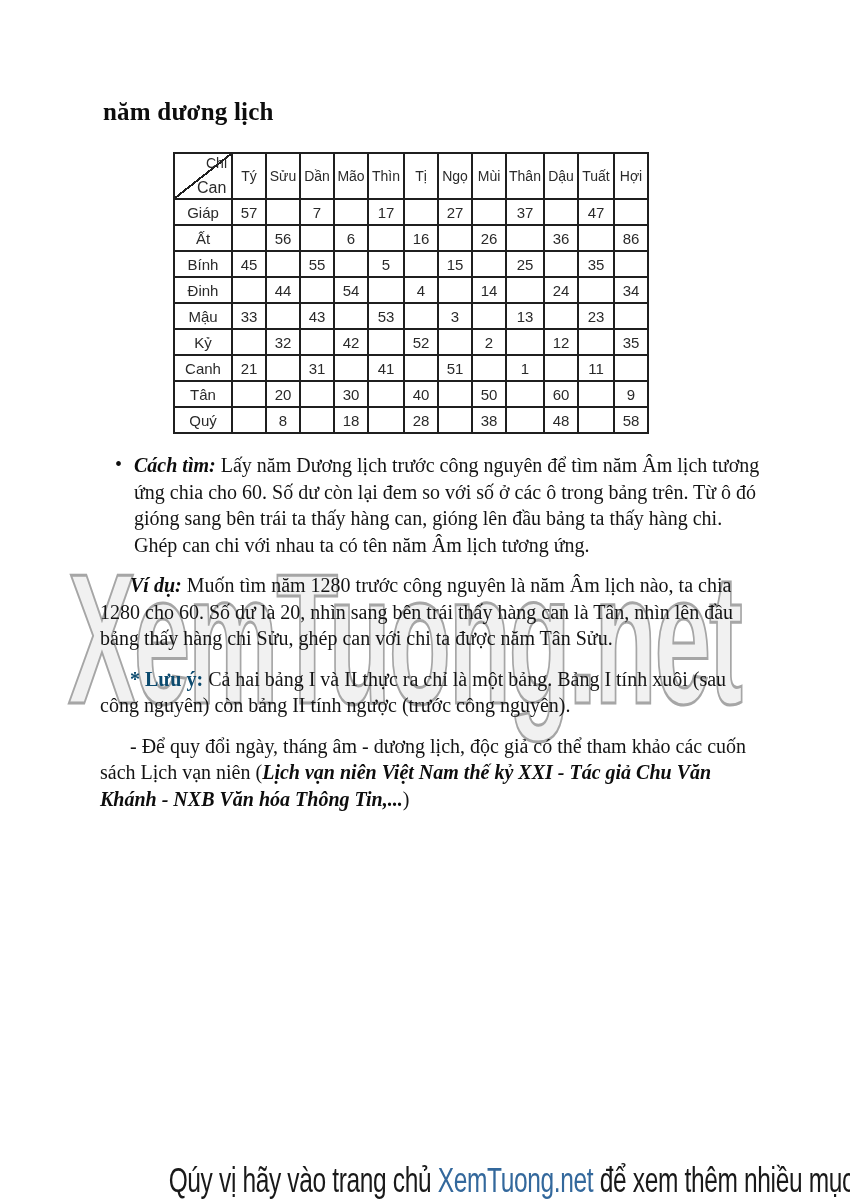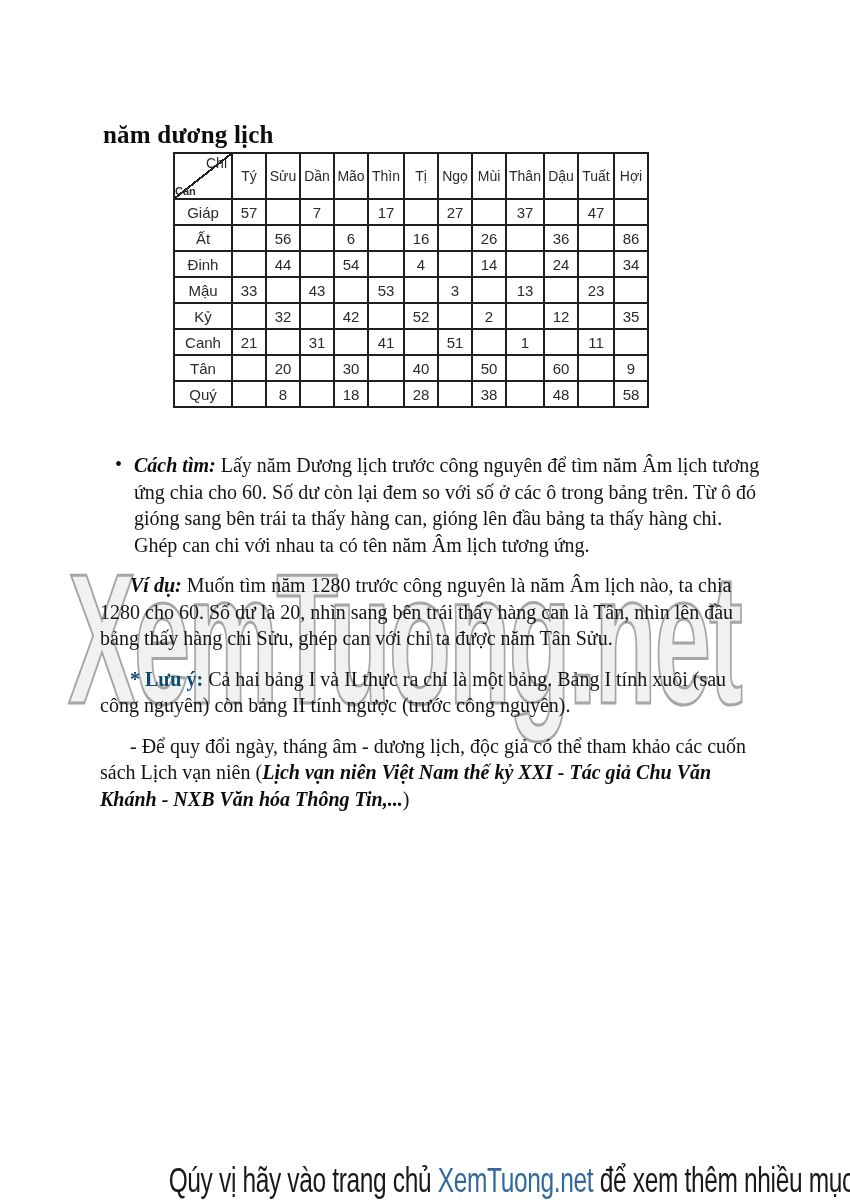--- a/index.html
+++ b/index.html
@@ -16,7 +16,6 @@
     position:absolute;left:103px;top:98px;z-index:2;
     font-size:25px;font-weight:bold;letter-spacing:0.2px;
     color:#0d0d0d;
-    margin-top:23px;
   }
   
   .tablewrap{position:absolute;left:147px;top:152px;z-index:2;}

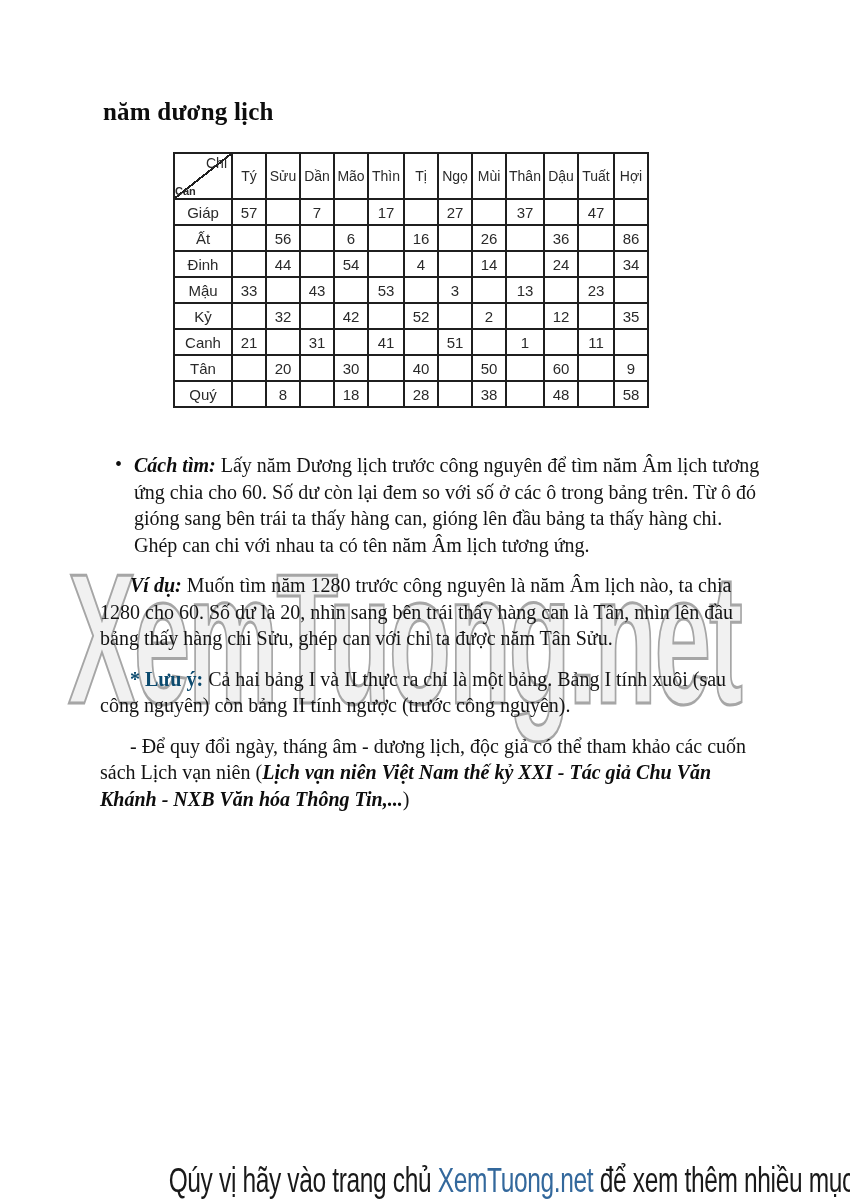--- a/index.html
+++ b/index.html
@@ -43,7 +43,7 @@
         rgba(0,0,0,0) calc(50% + 1px)) !important;
   }
   td.corner .chi{position:absolute;top:1px;right:4px;font-size:14px;}
-  td.corner .can{position:absolute;bottom:1px;left:0;font-size:11px;font-weight:bold;}
+  td.corner .can{position:absolute;bottom:1px;left:22px;font-size:16px;}
   
   .content{
     position:absolute;left:100px;top:452px;width:662px;z-index:2;

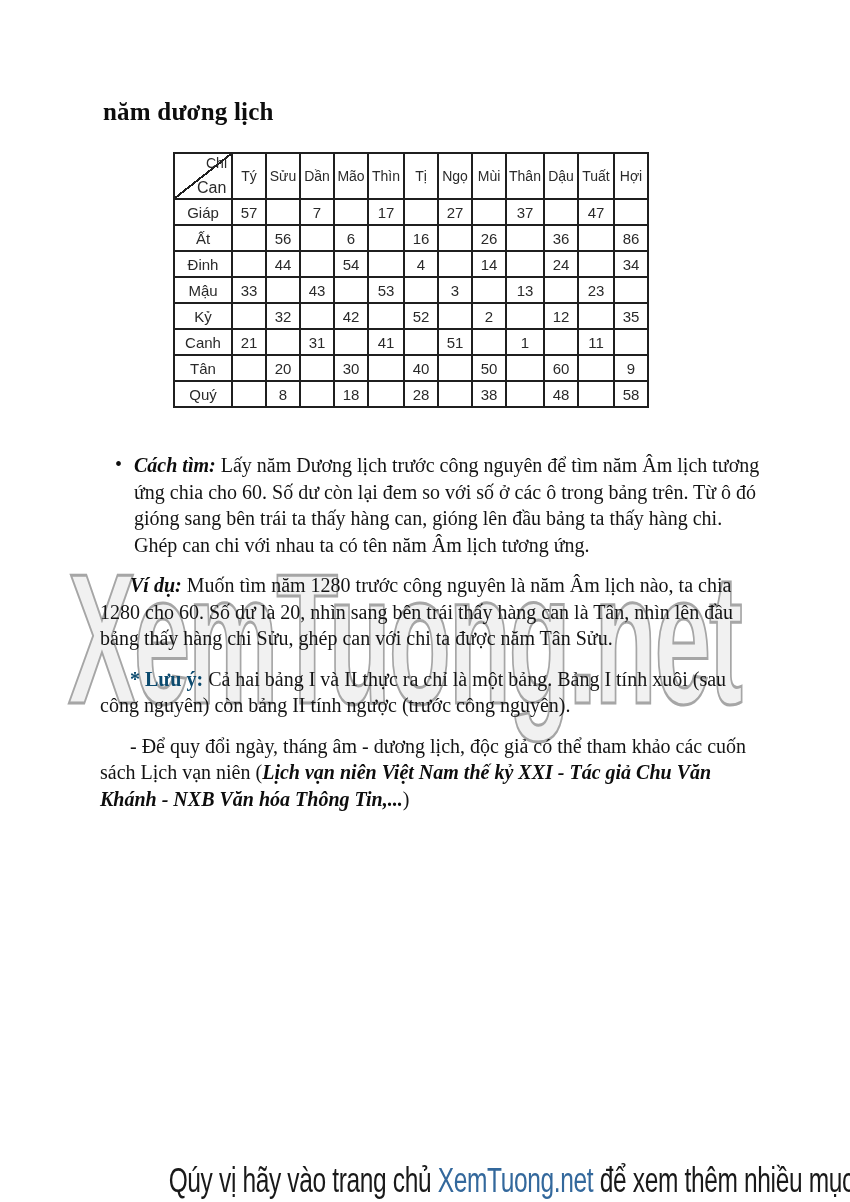--- a/index.html
+++ b/index.html
@@ -159,6 +159,21 @@
             <td>86</td>
           </tr>
           <tr class="datarow">
+            <td>Bính</td>
+            <td>45</td>
+            <td></td>
+            <td>55</td>
+            <td></td>
+            <td>5</td>
+            <td></td>
+            <td>15</td>
+            <td></td>
+            <td>25</td>
+            <td></td>
+            <td>35</td>
+            <td></td>
+          </tr>
+          <tr class="datarow">
             <td>Đinh</td>
             <td></td>
             <td>44</td>

